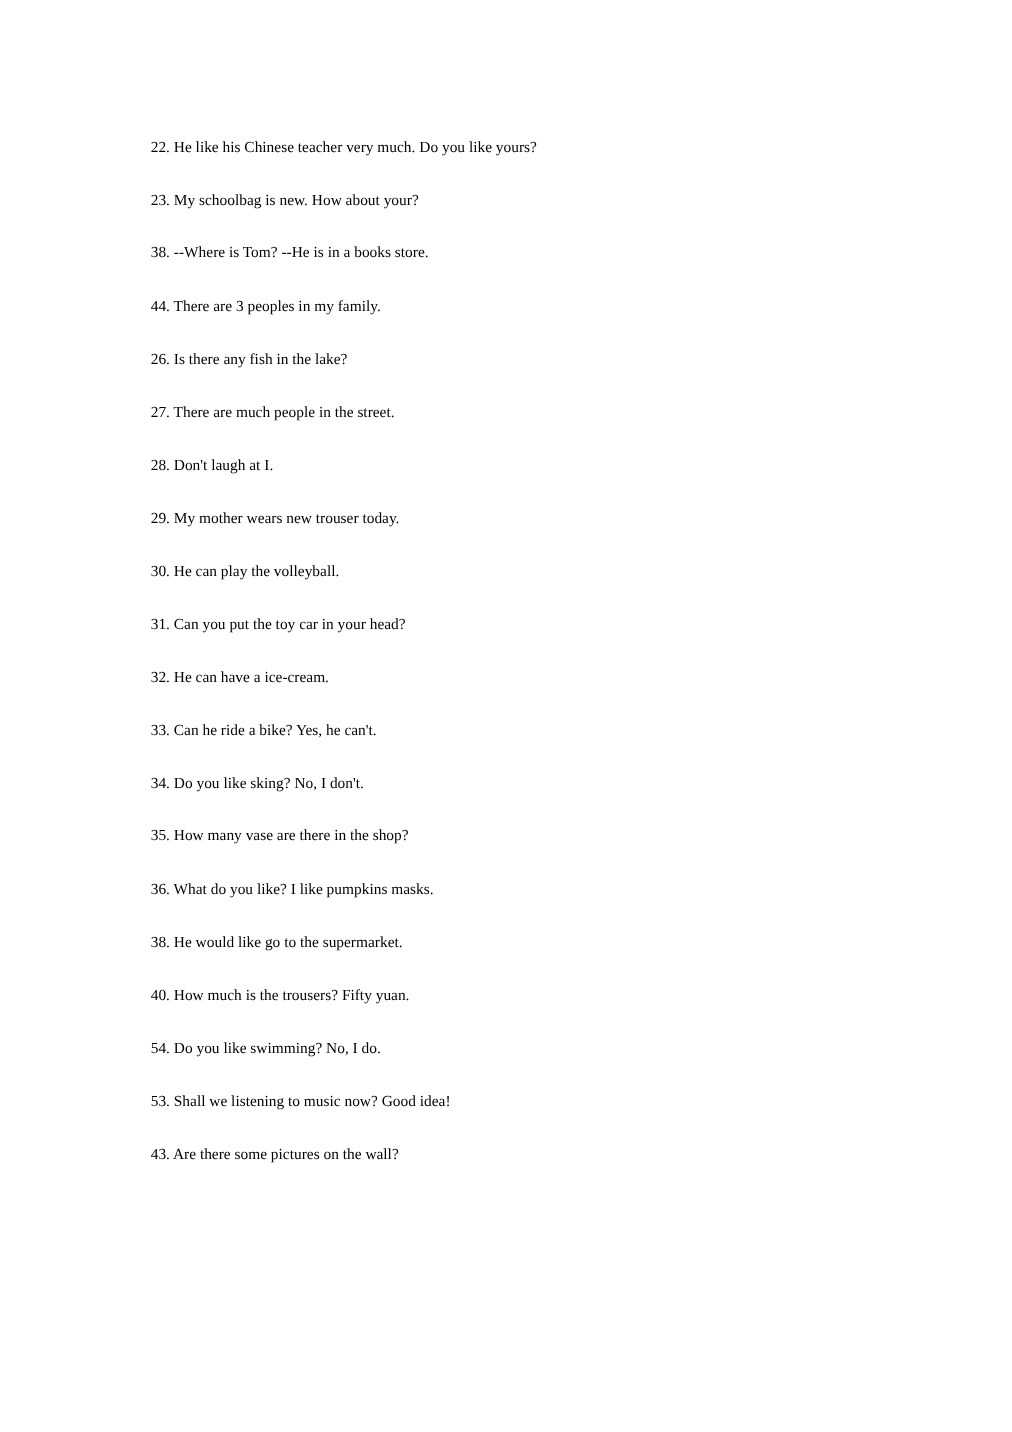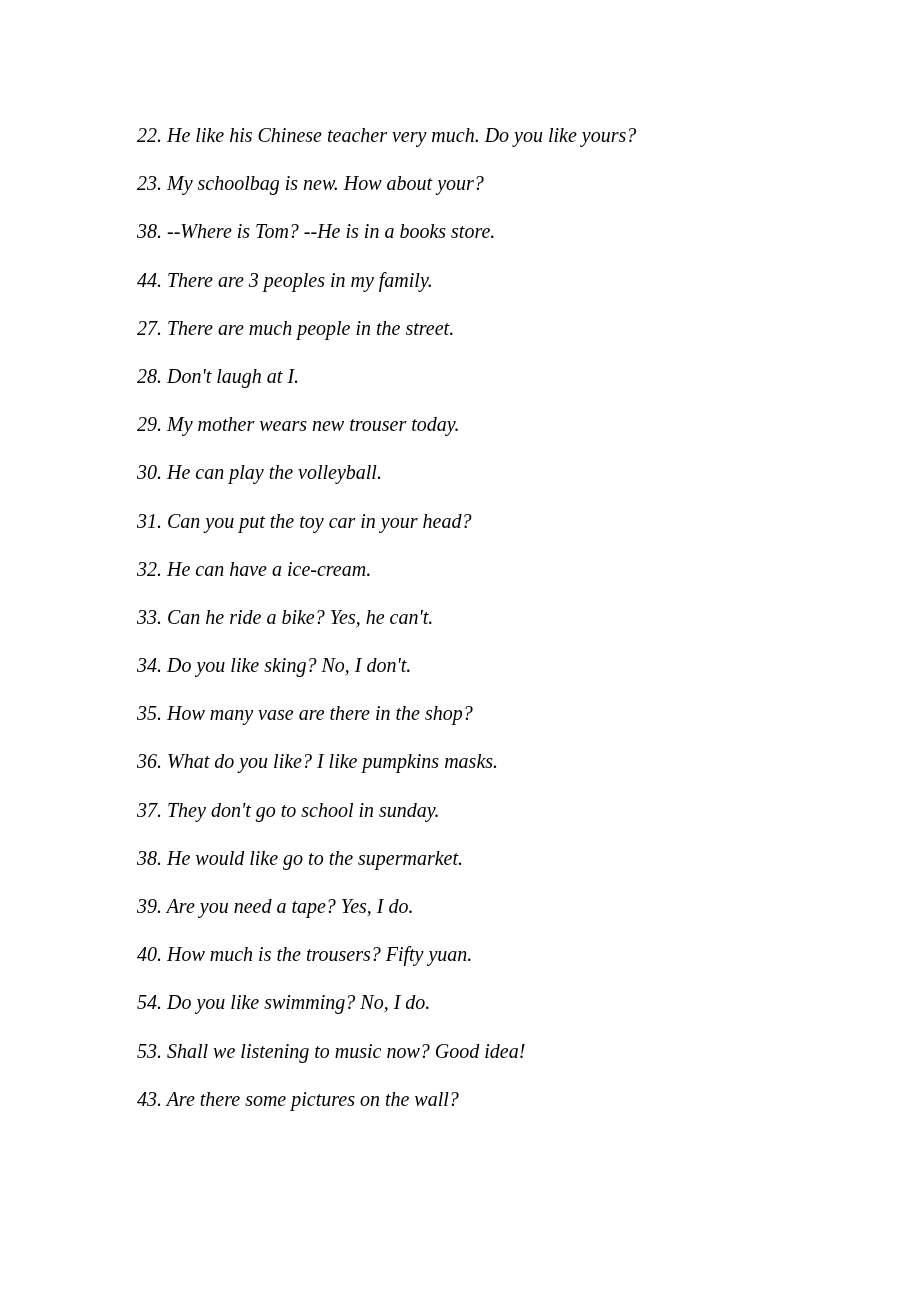--- a/index.html
+++ b/index.html
@@ -20,11 +20,10 @@
   }
   .sentence {
     margin: 0 0 24.2px 0;
-    font-size: 20px;
+    font-size: 14px;
     line-height: 24px;
     white-space: nowrap;
     font-weight: 400;
-    font-style: italic;
   }
 </style>
 </head>

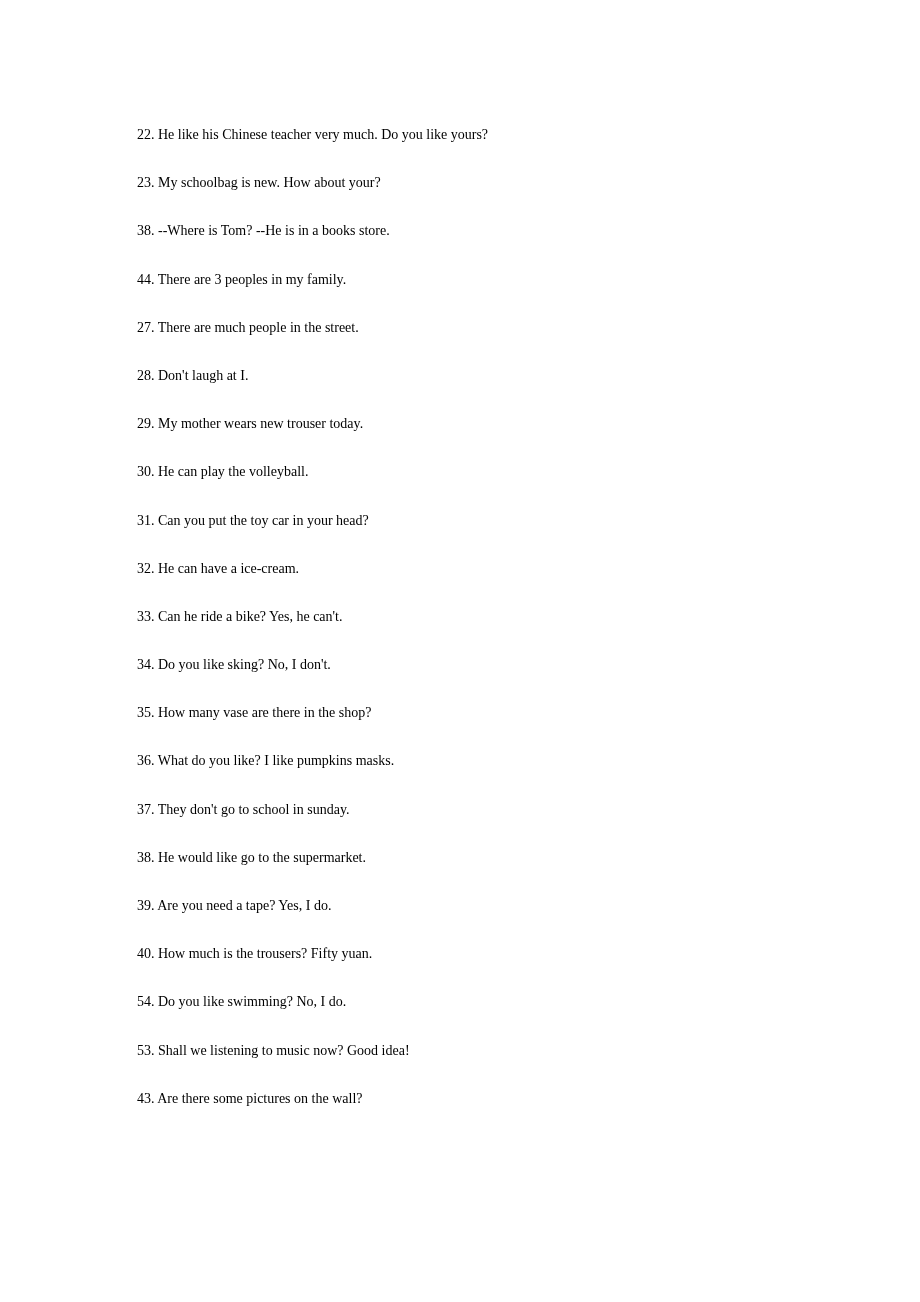--- a/index.html
+++ b/index.html
@@ -34,6 +34,7 @@
   <p class="sentence">23. My schoolbag is new. How about your?</p>
   <p class="sentence">38. --Where is Tom? --He is in a books store.</p>
   <p class="sentence">44. There are 3 peoples in my family.</p>
+  <p class="sentence">26. Is there any fish in the lake?</p>
   <p class="sentence">27. There are much people in the street.</p>
   <p class="sentence">28. Don't laugh at I.</p>
   <p class="sentence">29. My mother wears new trouser today.</p>

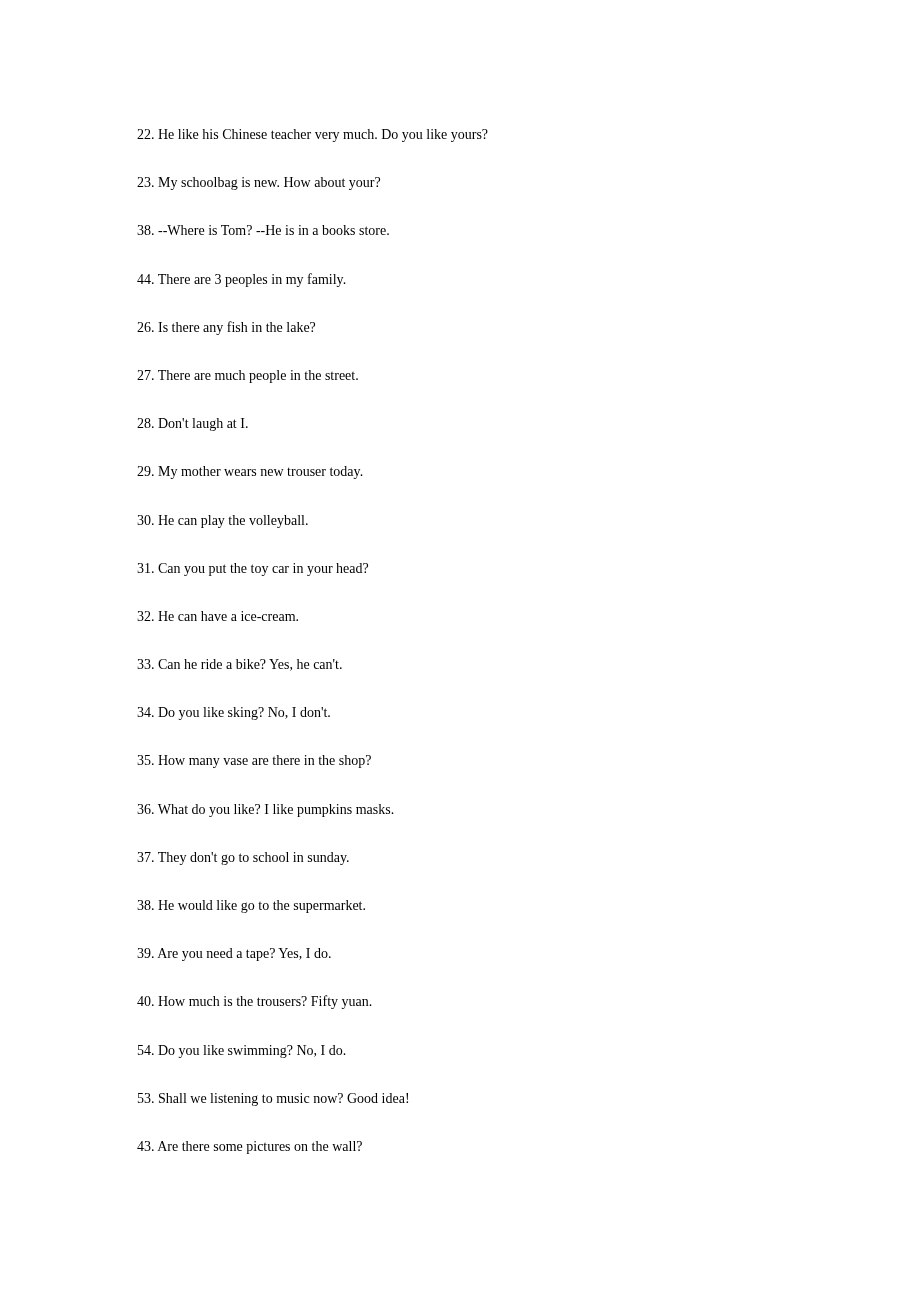--- a/index.html
+++ b/index.html
@@ -45,7 +45,6 @@
   <p class="sentence">34. Do you like sking? No, I don't.</p>
   <p class="sentence">35. How many vase are there in the shop?</p>
   <p class="sentence">36. What do you like? I like pumpkins masks.</p>
-  <p class="sentence">37. They don't go to school in sunday.</p>
   <p class="sentence">38. He would like go to the supermarket.</p>
   <p class="sentence">39. Are you need a tape? Yes, I do.</p>
   <p class="sentence">40. How much is the trousers? Fifty yuan.</p>

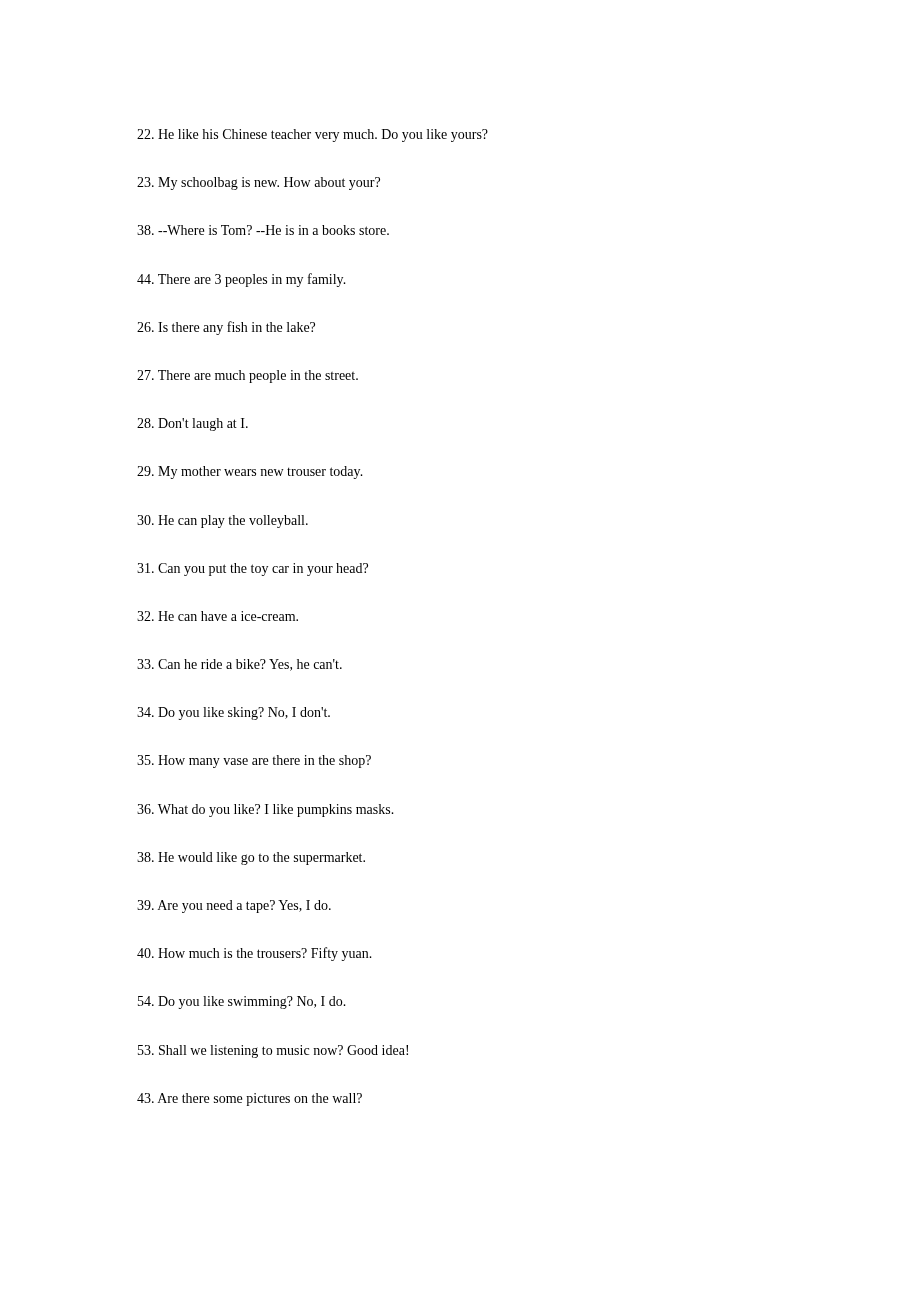--- a/index.html
+++ b/index.html
@@ -46,7 +46,6 @@
   <p class="sentence">35. How many vase are there in the shop?</p>
   <p class="sentence">36. What do you like? I like pumpkins masks.</p>
   <p class="sentence">38. He would like go to the supermarket.</p>
-  <p class="sentence">39. Are you need a tape? Yes, I do.</p>
   <p class="sentence">40. How much is the trousers? Fifty yuan.</p>
   <p class="sentence">54. Do you like swimming? No, I do.</p>
   <p class="sentence">53. Shall we listening to music now? Good idea!</p>

